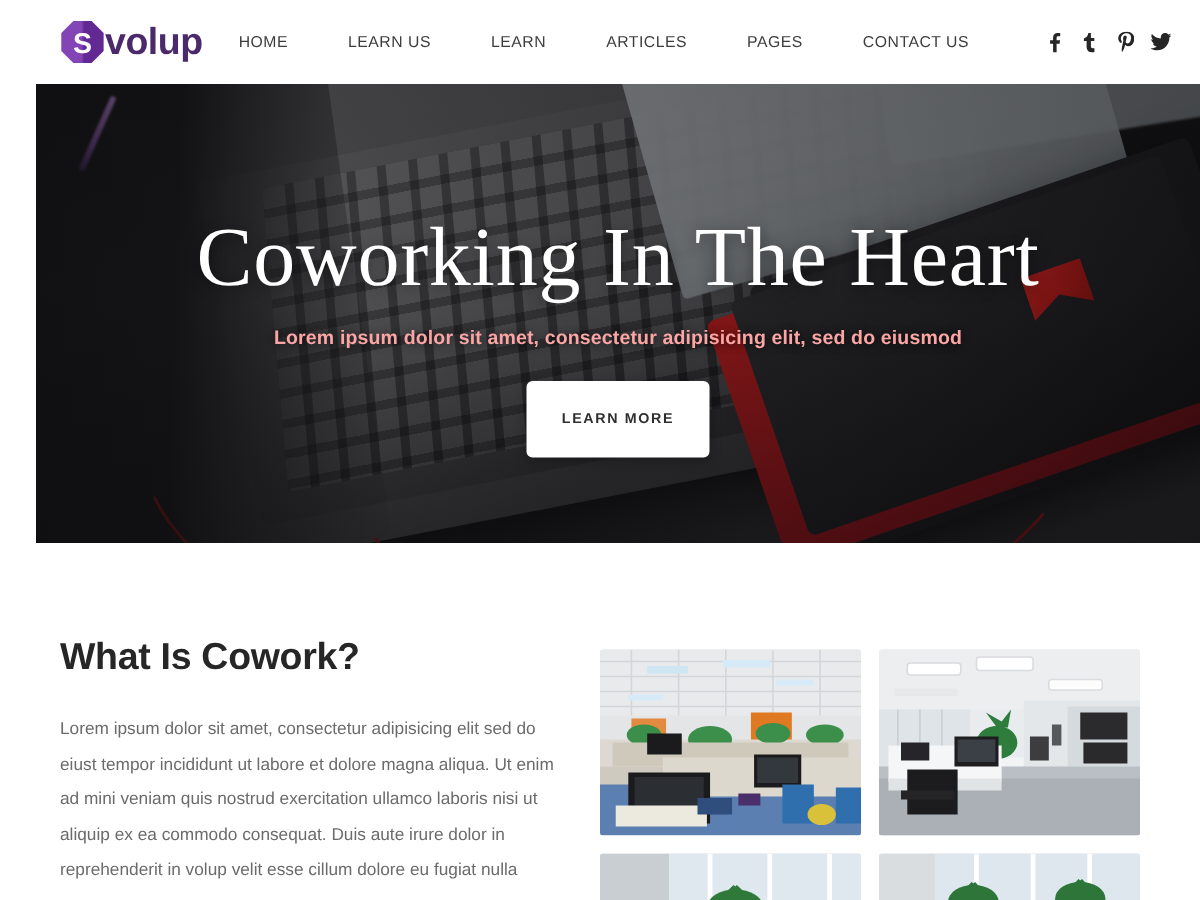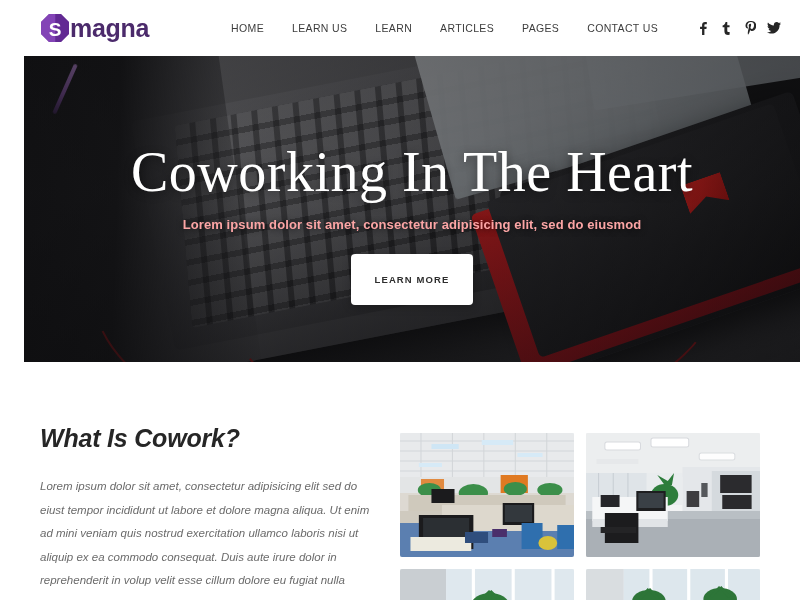--- a/index.html
+++ b/index.html
@@ -316,7 +316,7 @@
         <text x="15" y="22.5" text-anchor="middle" font-family="Liberation Sans, sans-serif" font-size="19" font-weight="bold" fill="#ffffff">S</text>
       </svg>
     </span>
-    <span class="brand-text">magna</span>
+    <span class="brand-text">volup</span>
   </a>
 
   <nav class="main-nav">

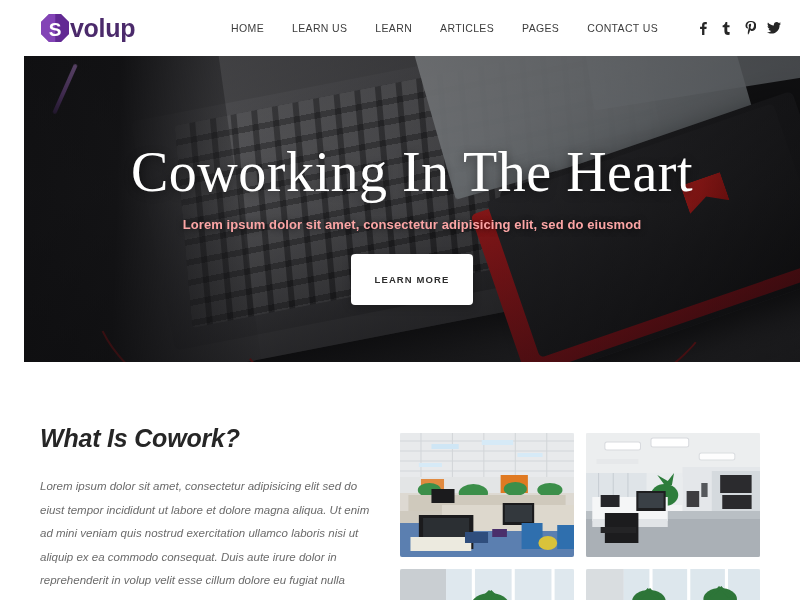--- a/index.html
+++ b/index.html
@@ -46,7 +46,7 @@
     margin-left: auto;
     display: flex;
     align-items: center;
-    gap: 0px;
+    gap: 12px;
   }
   .nav-link {
     font-size: 10.5px;

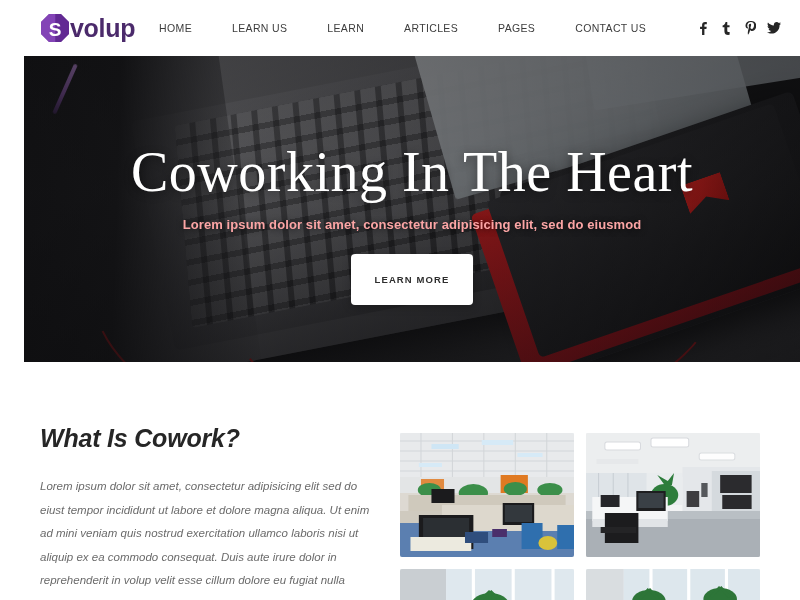--- a/index.html
+++ b/index.html
@@ -267,7 +267,6 @@
     background: #ffffff;
     padding: 0 40px;
     height: 194px;
-    font-style: italic;
   }
   .cowork-row {
     display: flex;

